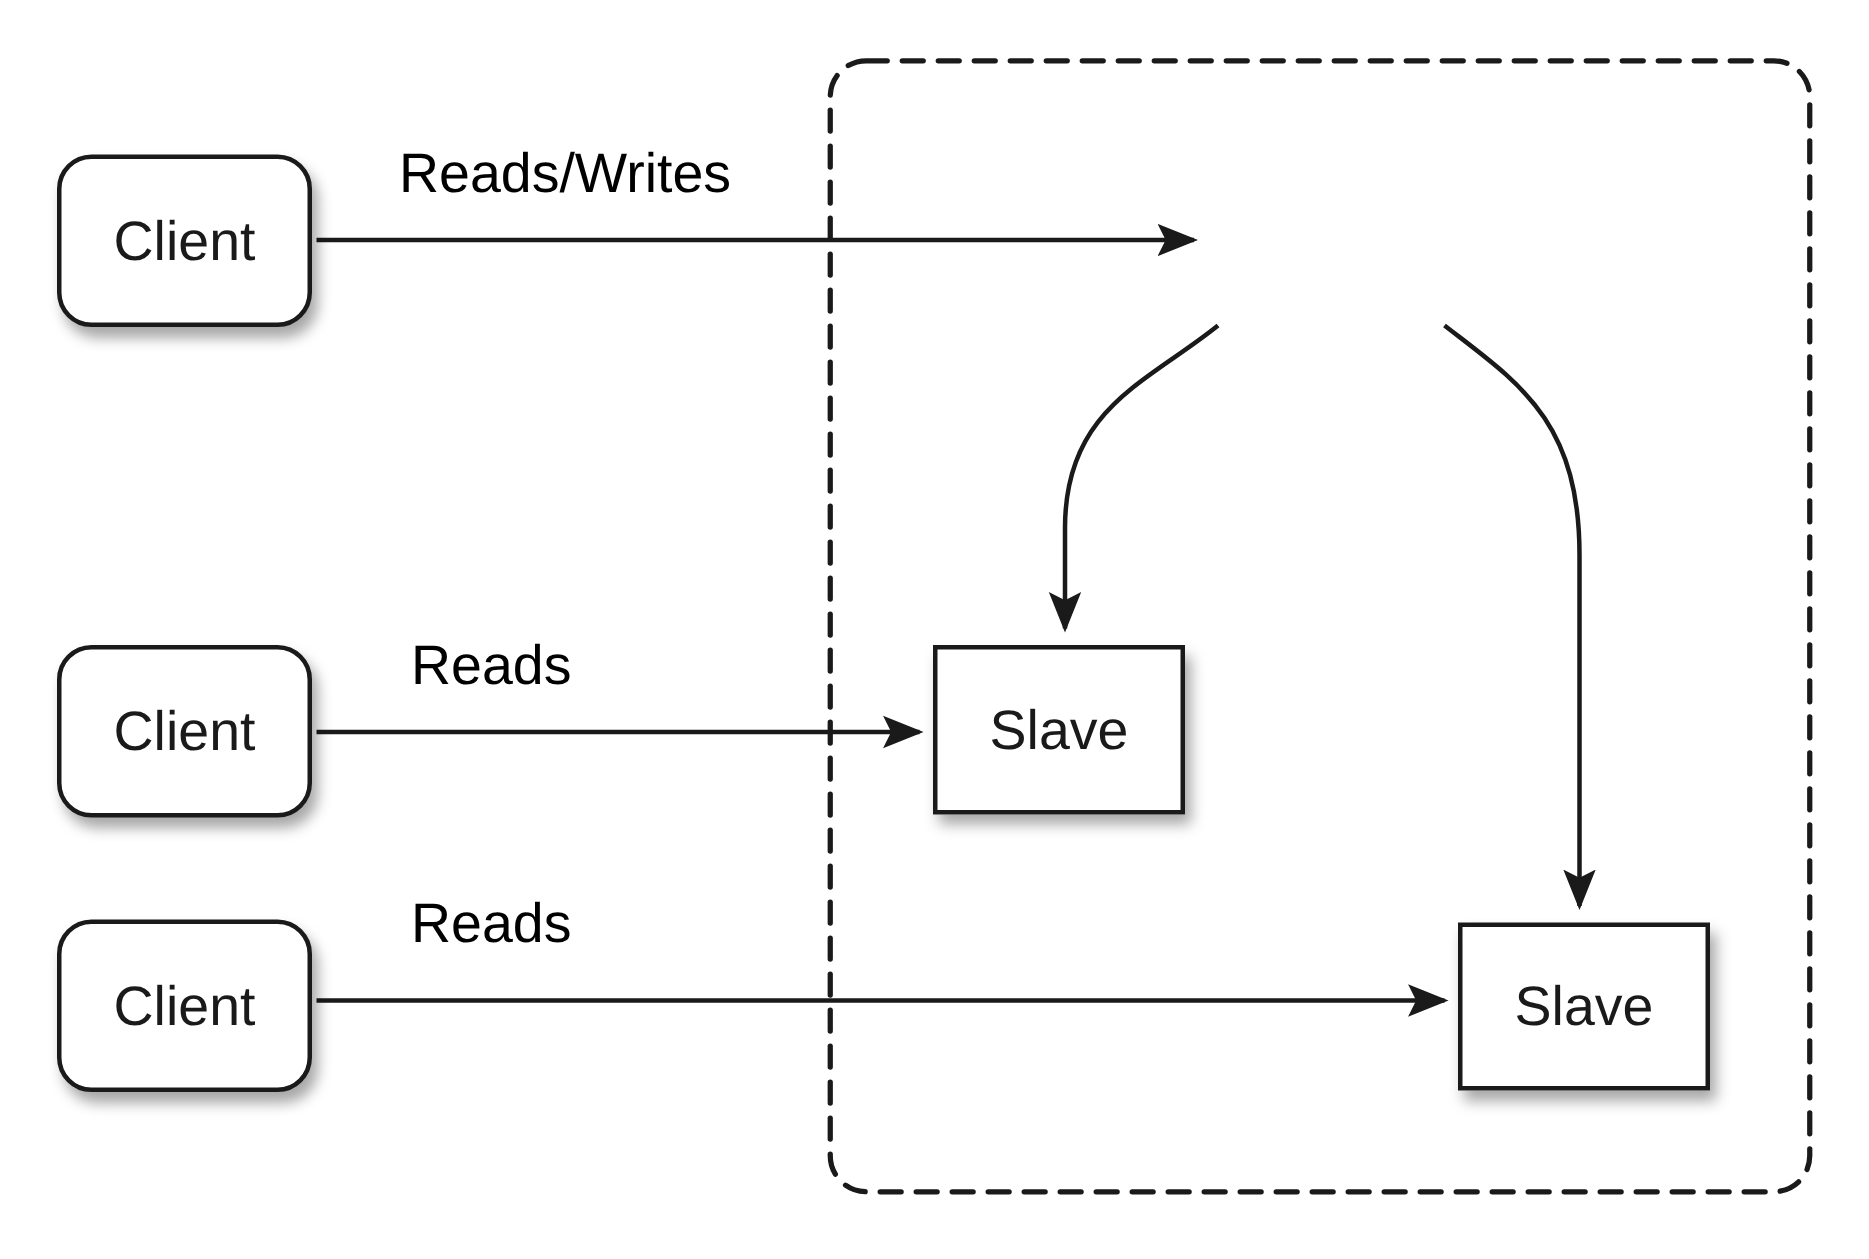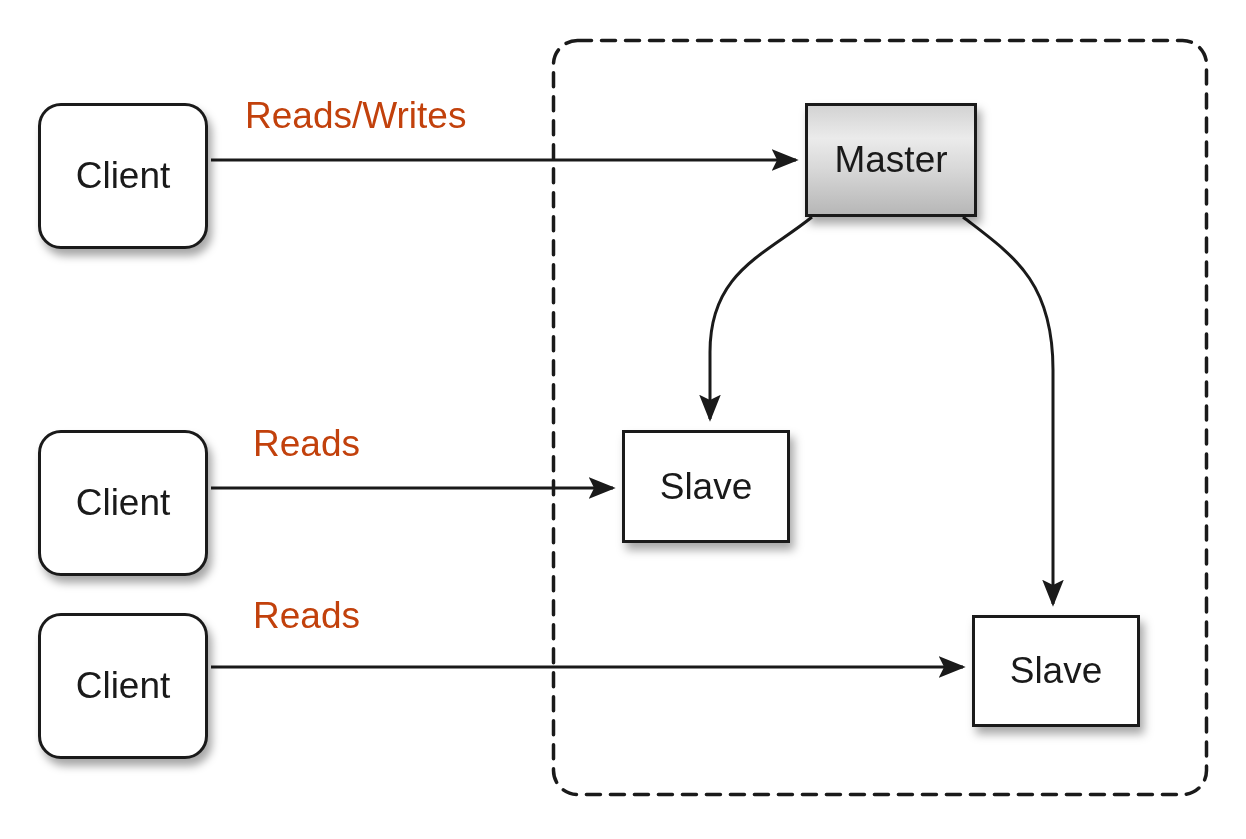--- a/index.html
+++ b/index.html
@@ -50,10 +50,11 @@
   .node.slave-2 { left: 972px; top: 615px; width: 168px; height: 112px; }
   .edge-label {
     position: absolute;
-    color: #c2410c;
+    color: #000000;
     font-size: 37px;
     line-height: 1;
     white-space: nowrap;
+    margin-left: 21px;
   }
   .lbl-reads-writes { left: 245px; top: 97px; }
   .lbl-reads-2      { left: 253px; top: 425px; }

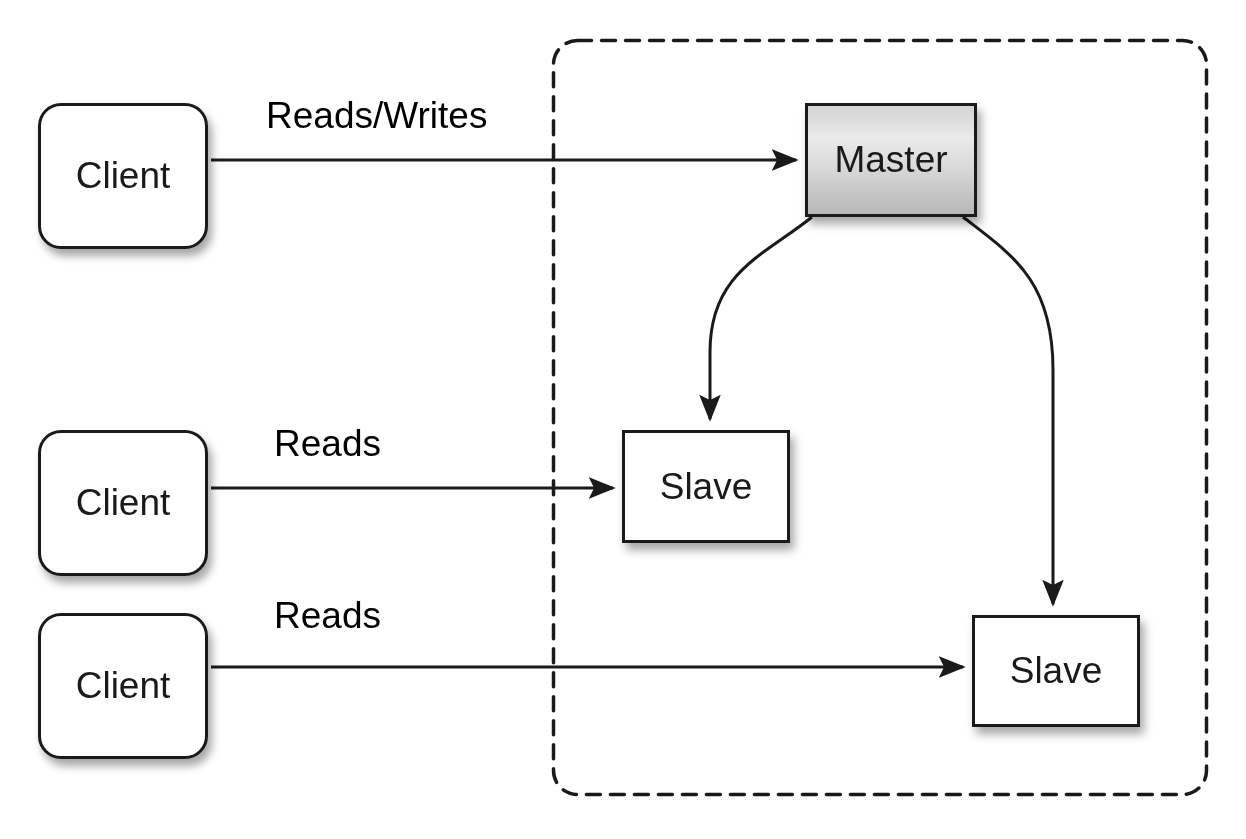--- a/index.html
+++ b/index.html
@@ -36,7 +36,7 @@
   .node.client {
     left: 38px;
     width: 170px;
-    height: 146px;
+    height: 115px;
     border-radius: 23px;
   }
   .node.master {

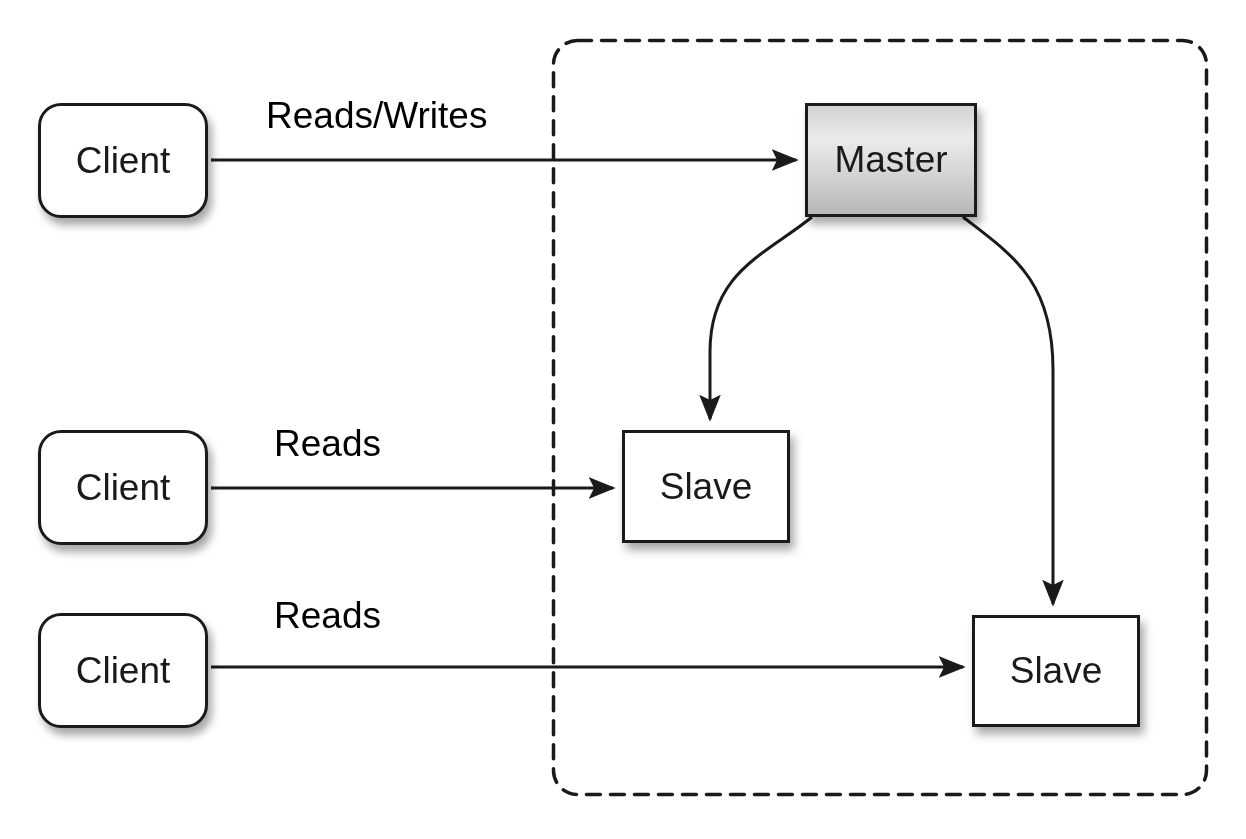--- a/index.html
+++ b/index.html
@@ -96,9 +96,6 @@
     <span>Client</span>
   </div>
 
-  <div class="node master">
-    <span>Master</span>
-  </div>
 
   <div class="node slave-1">
     <span>Slave</span>

